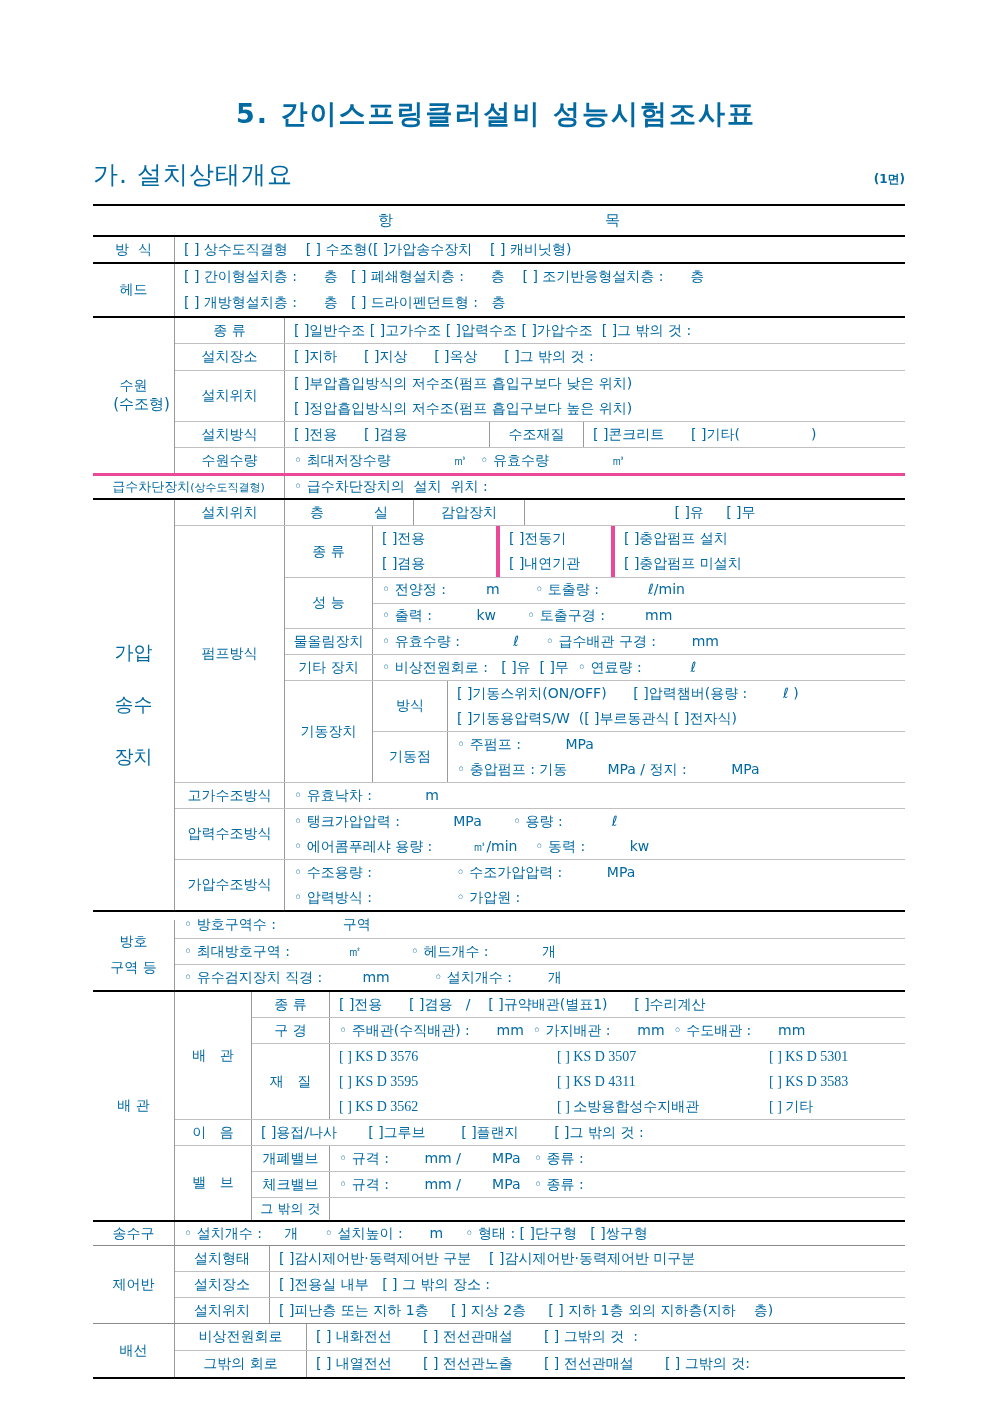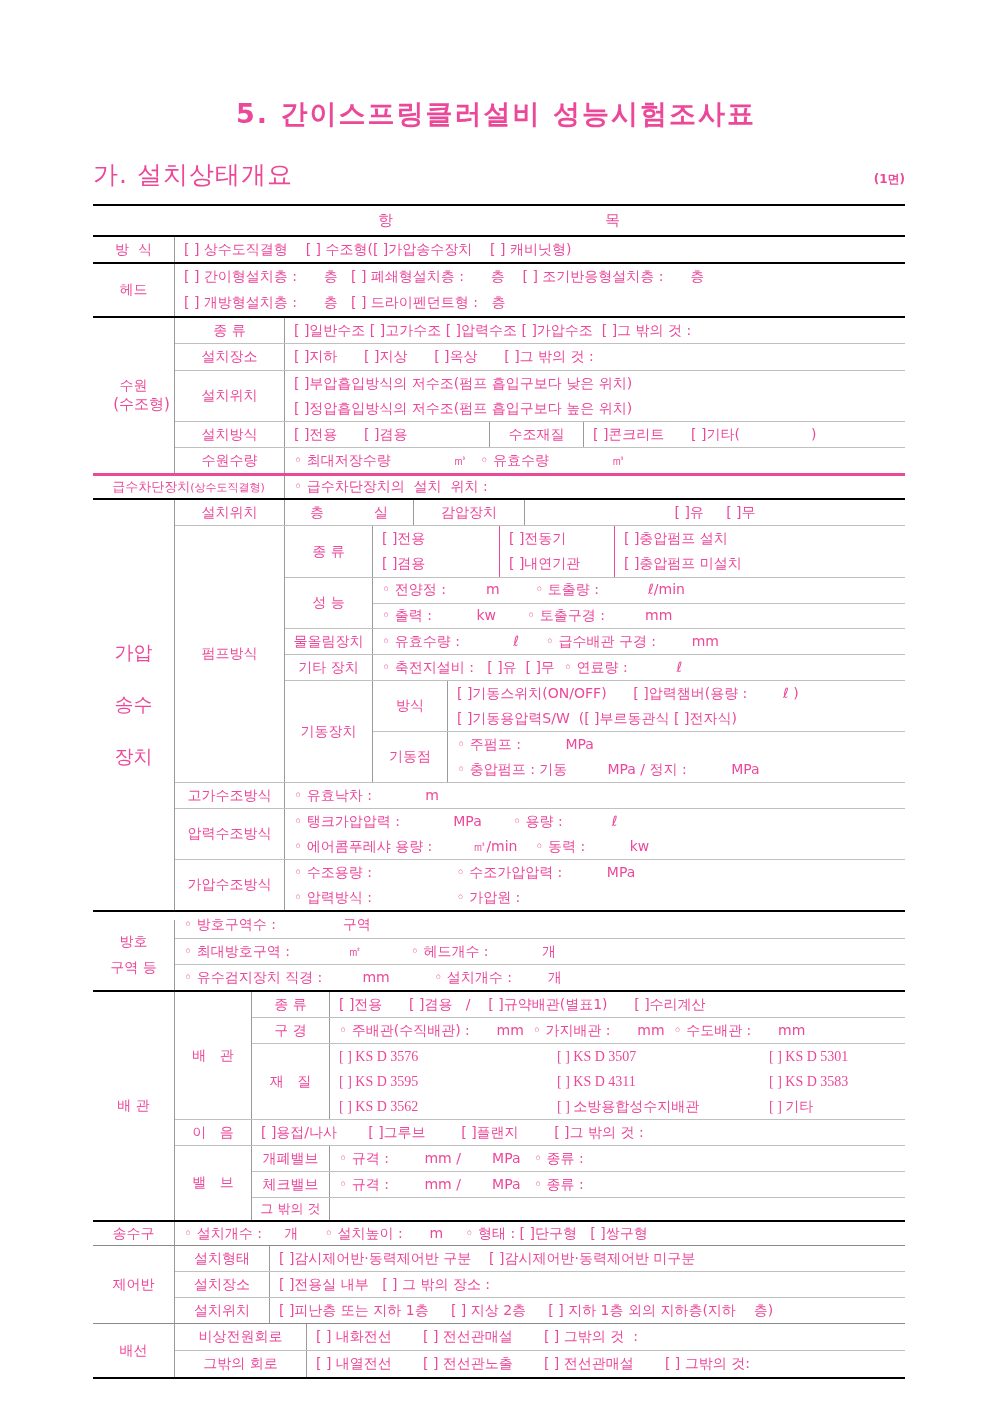--- a/index.html
+++ b/index.html
@@ -4,7 +4,7 @@
 <style>
   html,body{margin:0;padding:0;background:#e8e8e8;}
   .sheet{width:992px;height:1403px;background:#ffffff;position:relative;
-         font-family:"DejaVu Sans","Liberation Sans",sans-serif;color:#ec4899;box-sizing:border-box;}
+         font-family:"DejaVu Sans","Liberation Sans",sans-serif;color:#0369a1;box-sizing:border-box;}
   .title{text-align:center;padding-top:96px;font-size:27px;font-weight:800;letter-spacing:2px;}
   .subhead{margin:26px 87px 13px 93px;display:flex;justify-content:space-between;align-items:flex-end;}
   .subhead .h{font-size:25px;letter-spacing:1px;}

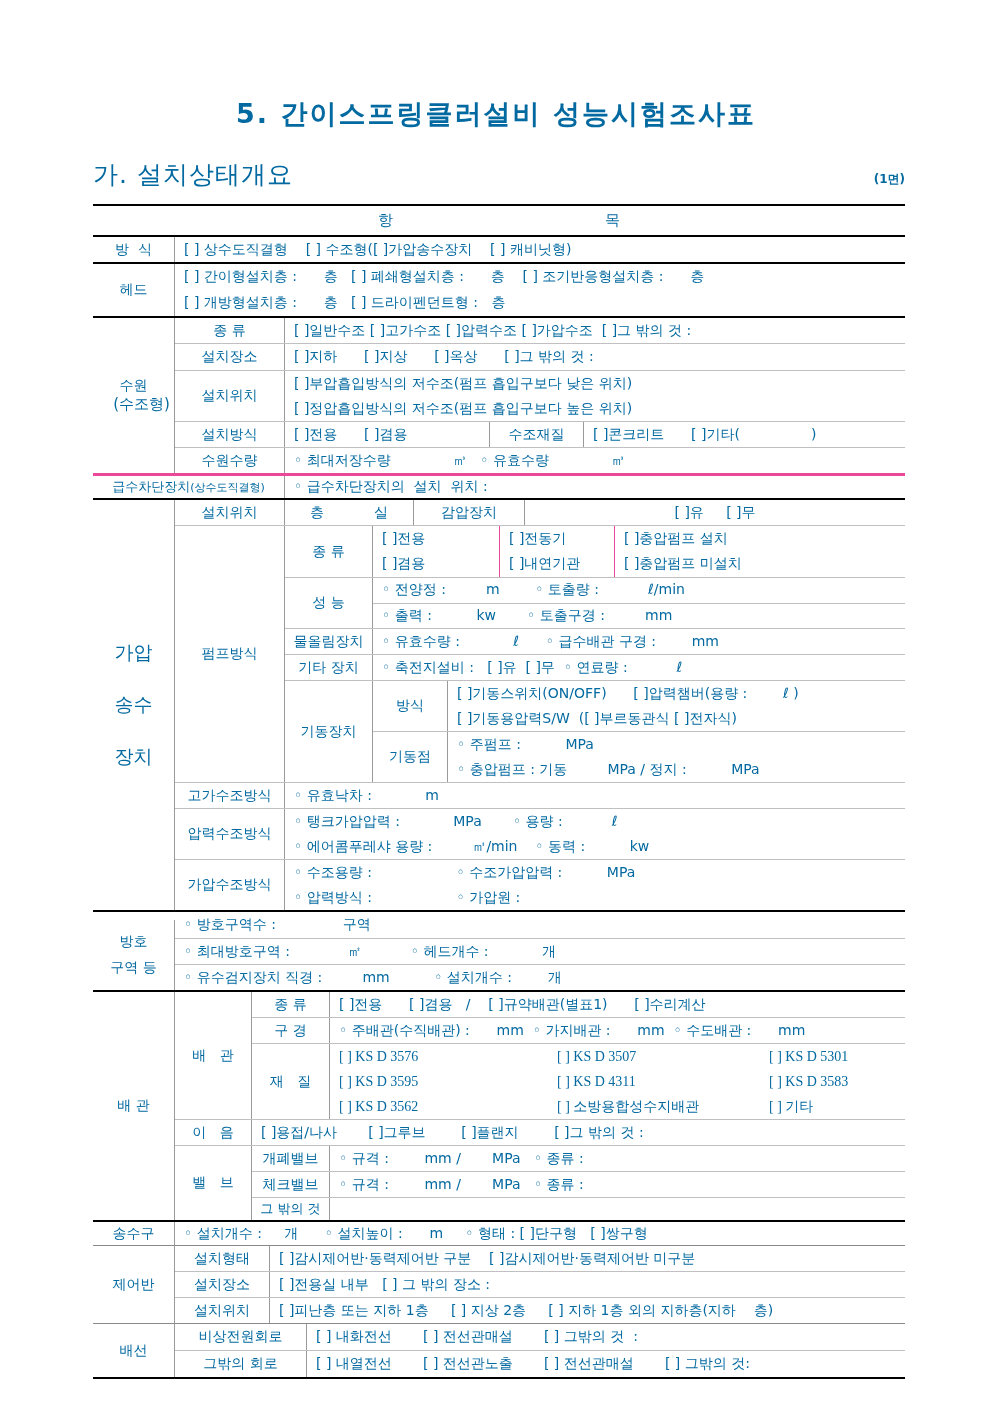--- a/index.html
+++ b/index.html
@@ -20,7 +20,7 @@
   .lab{display:flex;align-items:center;justify-content:center;text-align:center;
        border-right:1px solid #9a9a9a;flex:0 0 auto;box-sizing:border-box;white-space:pre;}
   .vl{border-left:1px solid #9a9a9a;}
-  .vr{border-right:1px solid #ec4899;}
+  .vr{border-right:4px solid #ec4899;}
   .con{display:flex;align-items:center;padding-left:9px;white-space:pre;flex:1 1 auto;min-width:0;overflow:hidden;}
   .stack{display:flex;flex-direction:column;flex:1 1 auto;min-width:0;}
   .stk{display:flex;flex-direction:column;min-width:0;box-sizing:border-box;flex:0 0 auto;}

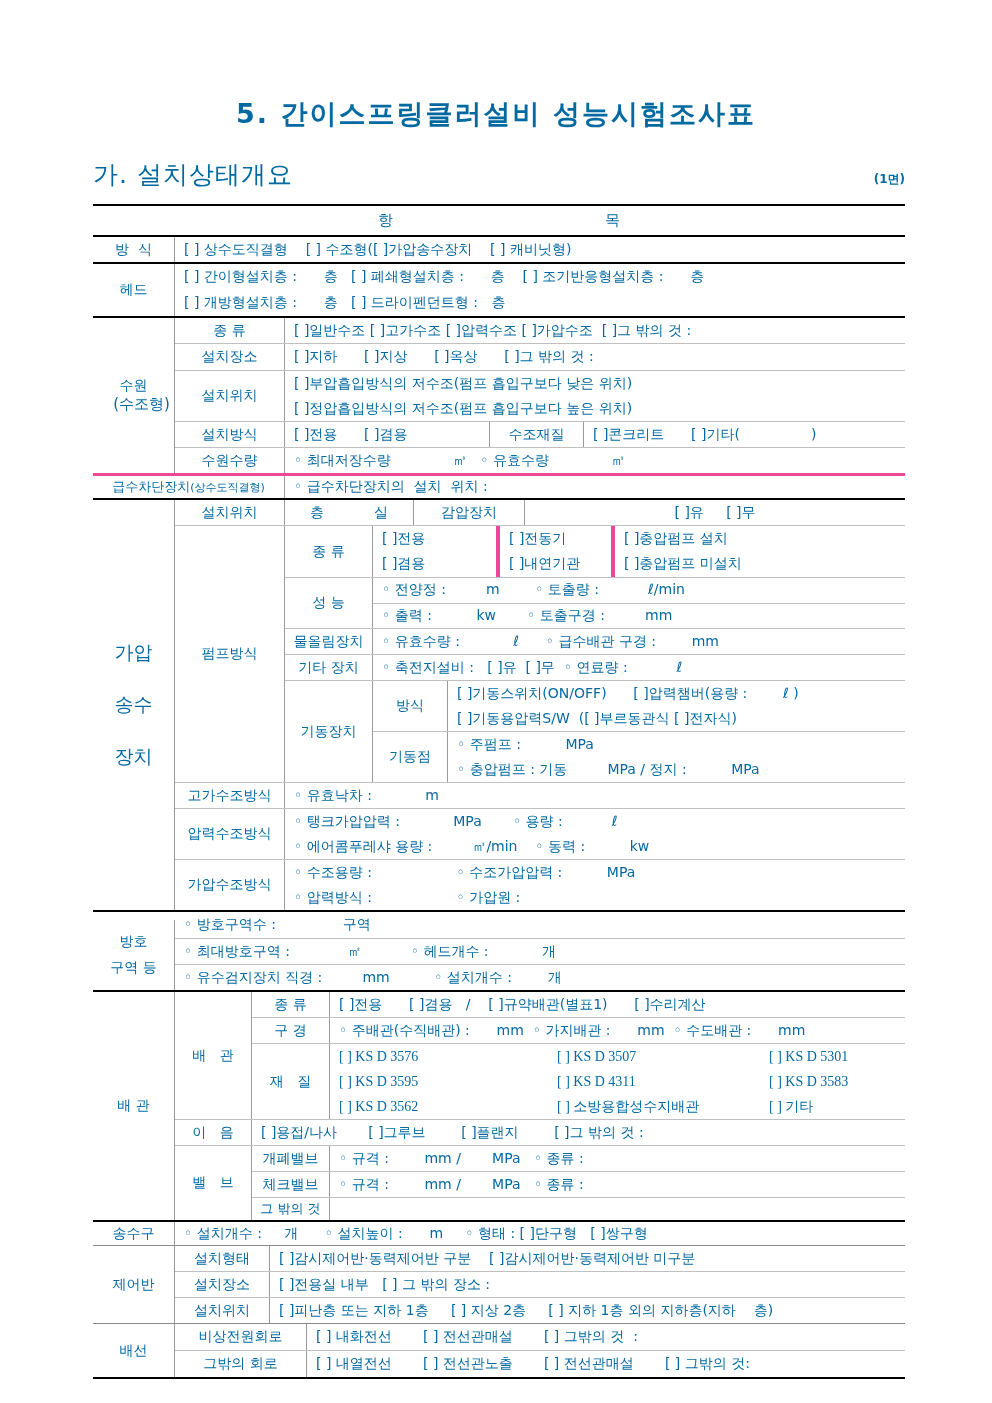--- a/index.html
+++ b/index.html
@@ -166,7 +166,7 @@
             </div>
             <div class="fr h25 hr-g">
               <div class="lab w88">기타 장치</div>
-              <div class="con">◦ 축전지설비 :   [ ]유  [ ]무  ◦ 연료량 :           ℓ</div>
+              <div class="con">◦ 비상전원회로 :   [ ]유  [ ]무  ◦ 연료량 :           ℓ</div>
             </div>
             <div class="fr hr-g">
               <div class="lab w88">기동장치</div>

